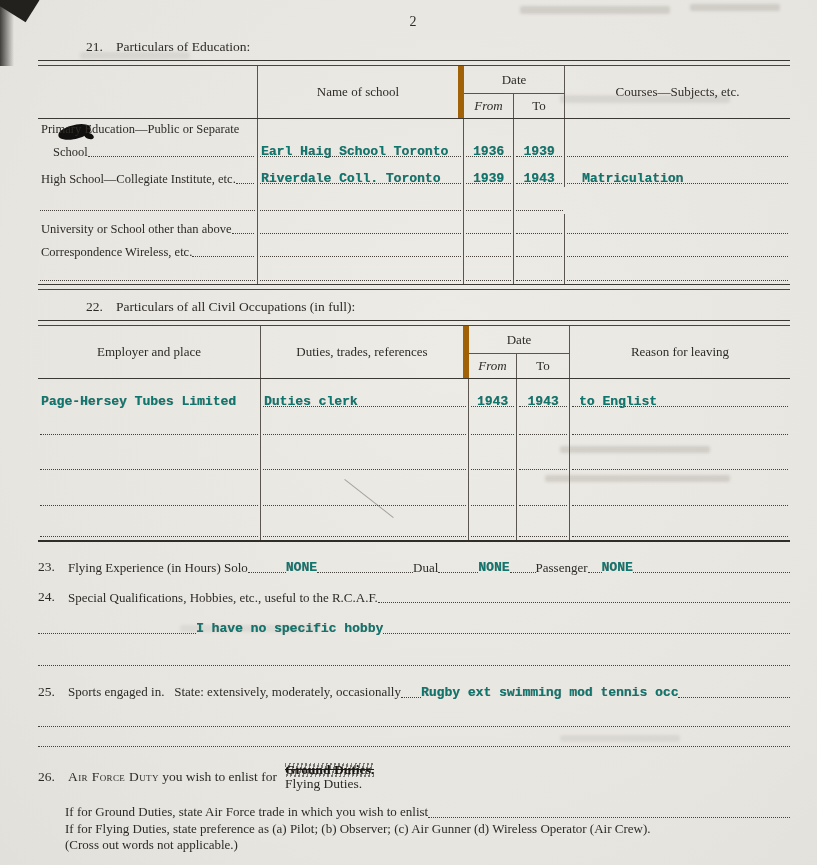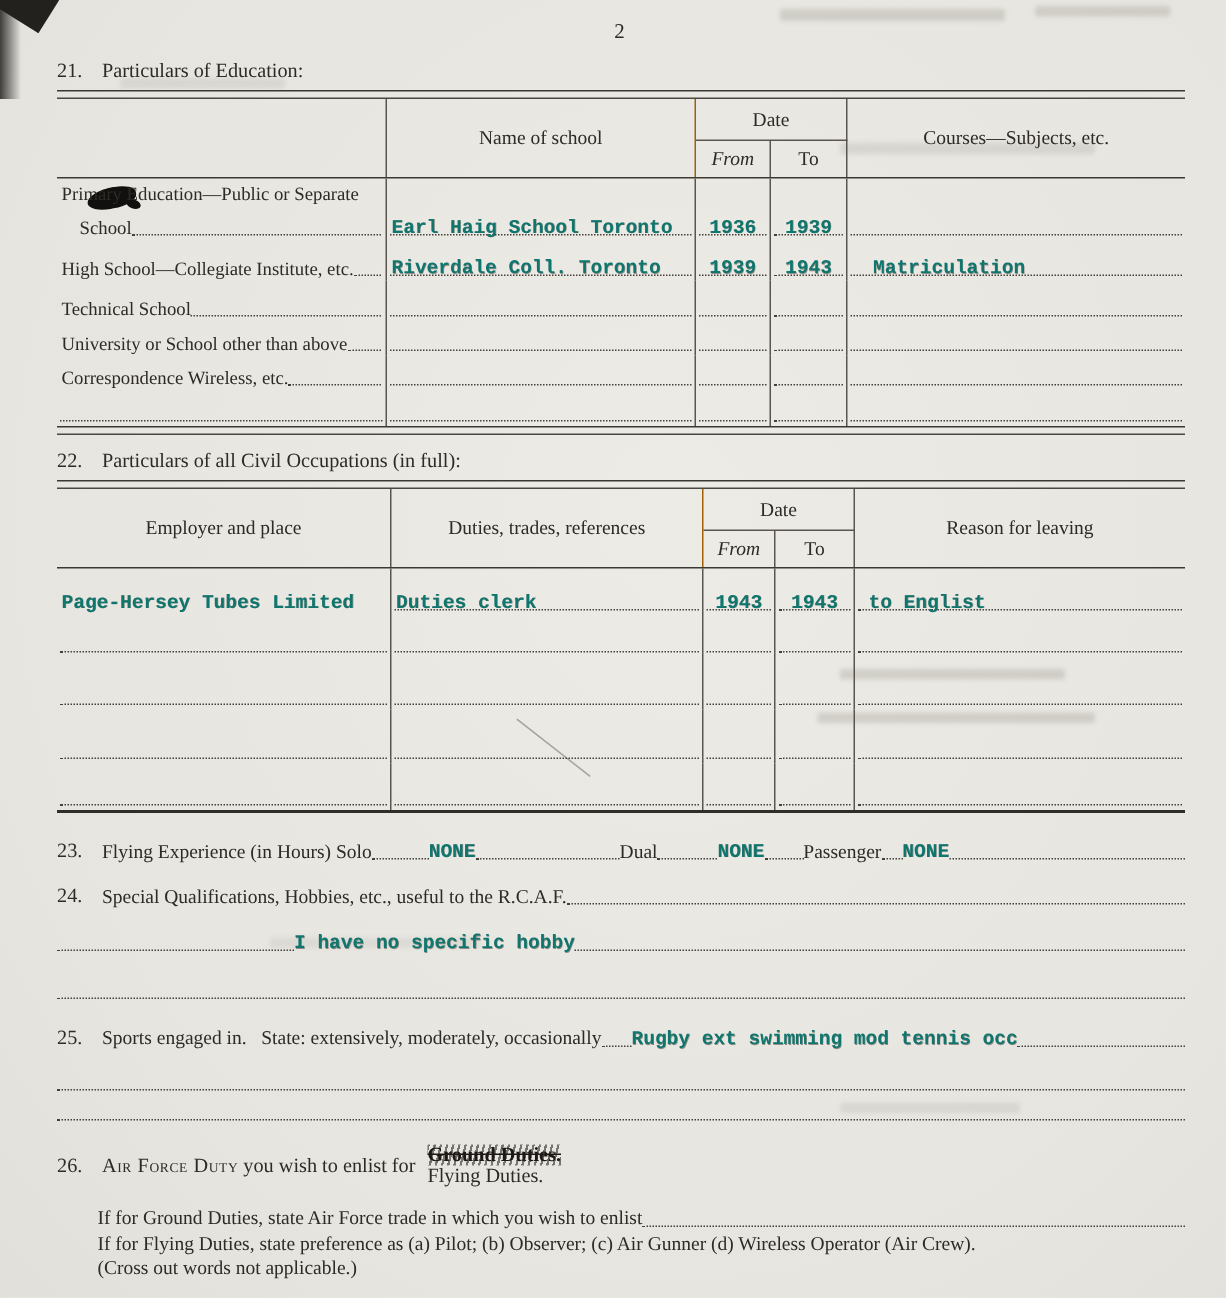--- a/index.html
+++ b/index.html
@@ -13,7 +13,7 @@
   }
   .content{position:absolute;left:38px;top:0;width:752px;}
   .pagenum{ text-align:center;padding-top:14px;font-size:14px;letter-spacing:2px;}
-  .sec-head{display:flex;align-items:baseline;font-size:13.5px;margin-top:9px;}
+  .sec-head{display:flex;align-items:baseline;font-size:13.5px;margin-top:9px;margin-left:48px;}
   .num{flex:none;width:30px;font-size:13.5px;}
   .dbl{height:4px;border-top:1.5px solid #3b3833;border-bottom:1px solid #4a4740;margin-top:5px;}
   .heavy{border-bottom:2.5px solid #312e29;}

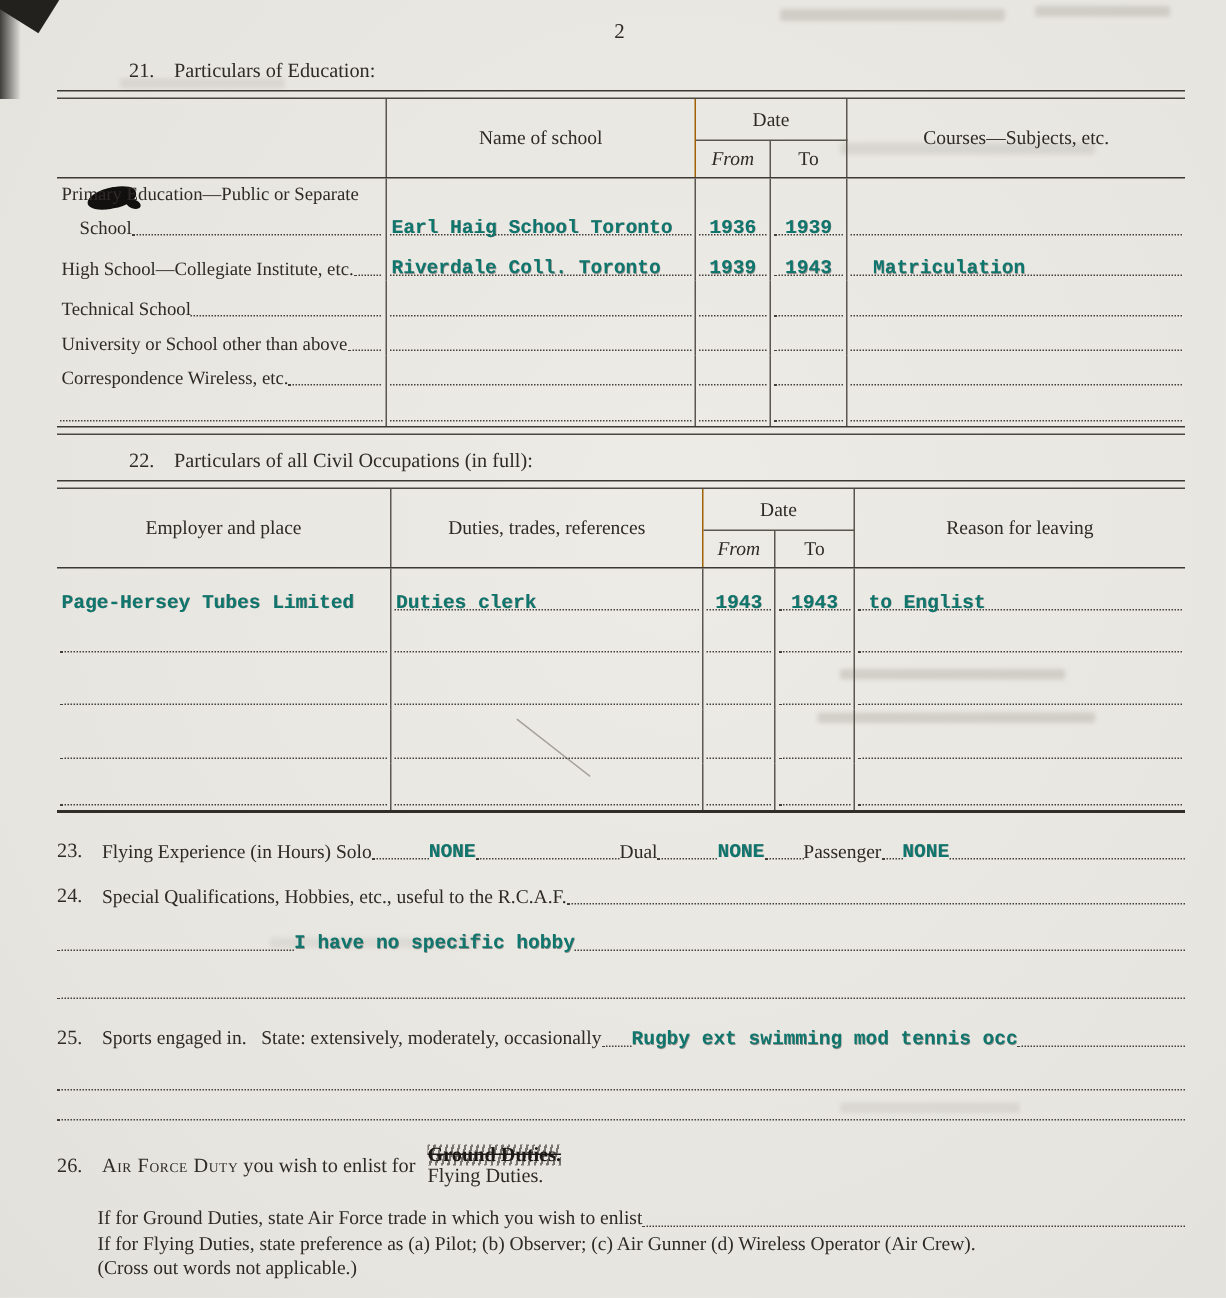--- a/index.html
+++ b/index.html
@@ -24,7 +24,7 @@
   .ehead{grid-template-rows:28px 24px;border-bottom:1.5px solid #3c3934;}
   .hc{display:flex;align-items:center;justify-content:center;font-size:13px;box-sizing:border-box;}
   .h1{grid-row:1/3;grid-column:1;border-right:1px solid #5a564f;}
-  .h2{grid-row:1/3;grid-column:2;border-right:1px solid #a16207;}
+  .h2{grid-row:1/3;grid-column:2;border-right:6px solid #a16207;}
   .hdate{grid-row:1;grid-column:3/5;border-bottom:1px solid #5a564f;border-right:1px solid #5a564f;}
   .hfrom{grid-row:2;grid-column:3;border-right:1px solid #5a564f;font-style:italic;}
   .hto{grid-row:2;grid-column:4;border-right:1px solid #5a564f;}

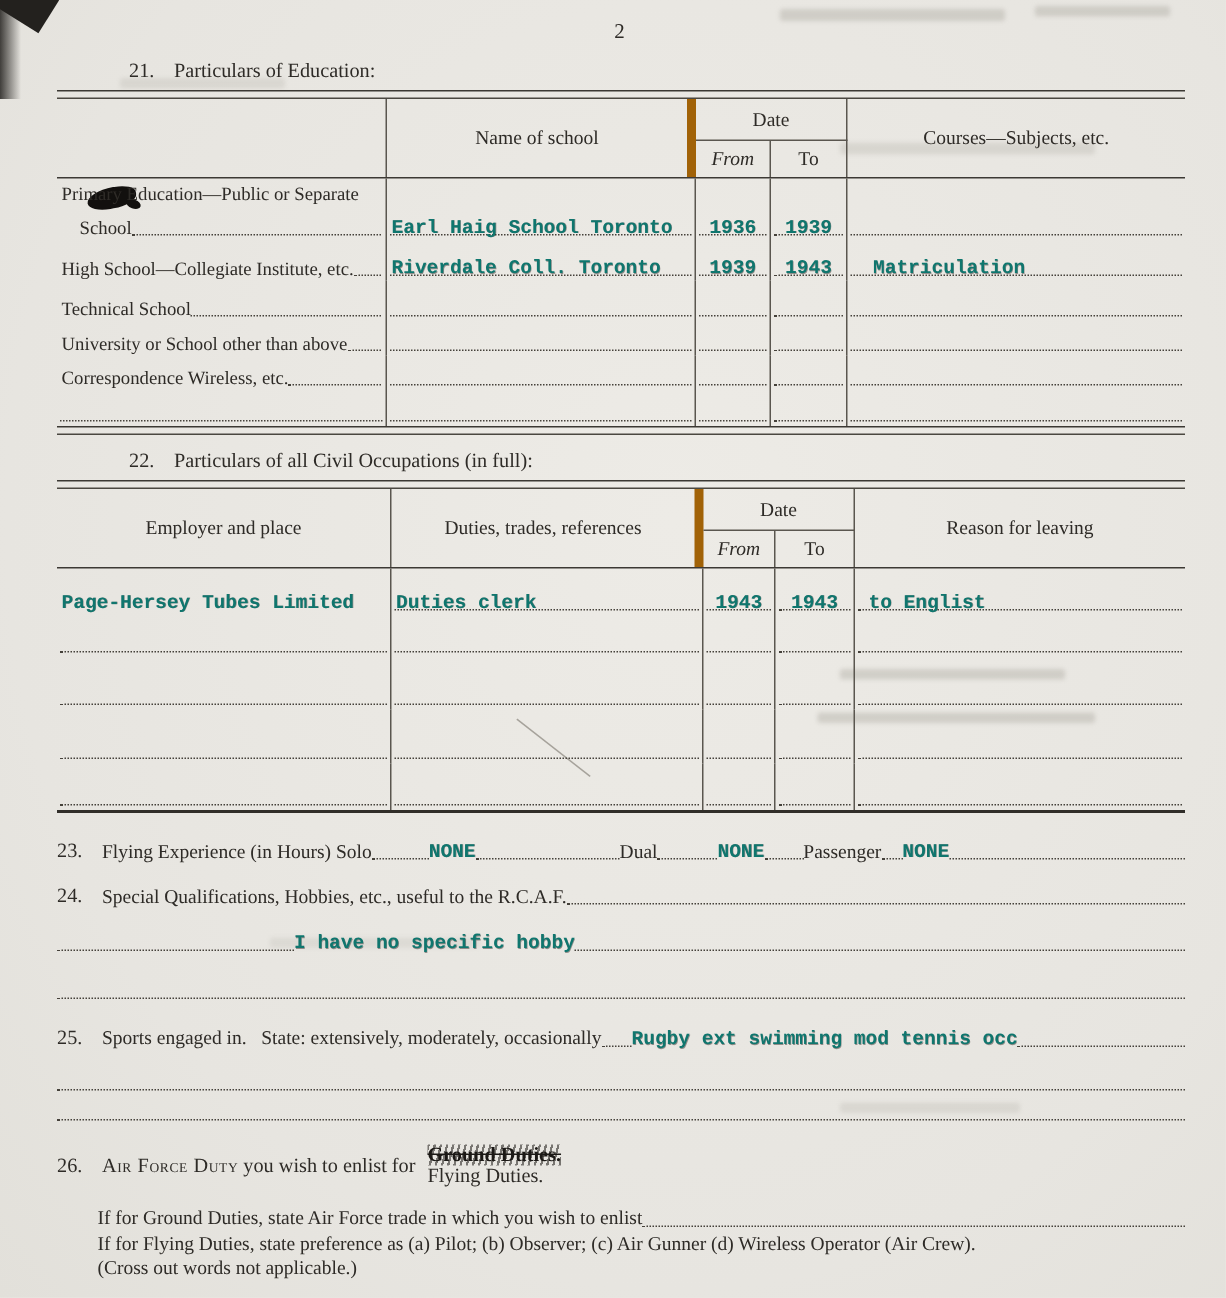--- a/index.html
+++ b/index.html
@@ -149,10 +149,6 @@
   </div>
 
   <div class="grid edu r-med">
-    <div class="cell c1">
-      <span>Technical School</span>
-      <span class="lead"></span>
-    </div>
     <div class="cell c2 dot"></div>
     <div class="cell c3 dot"></div>
     <div class="cell c4 dot"></div>

